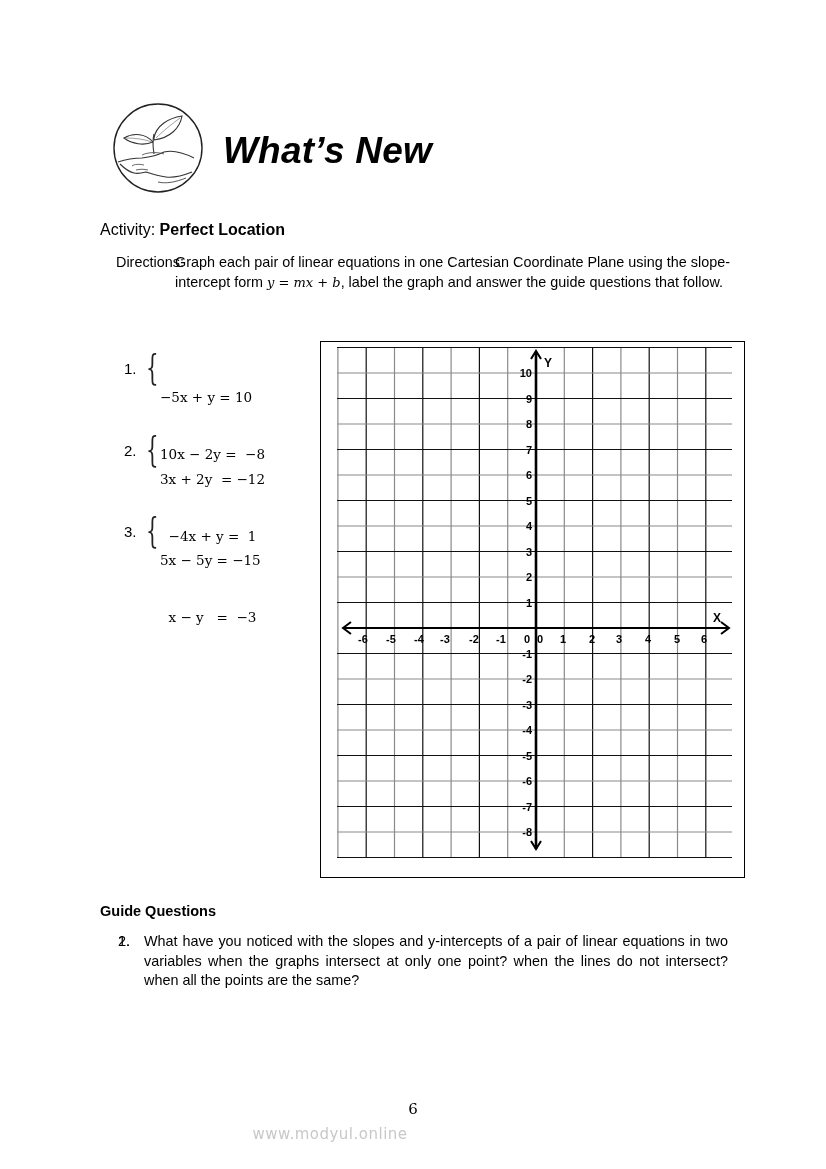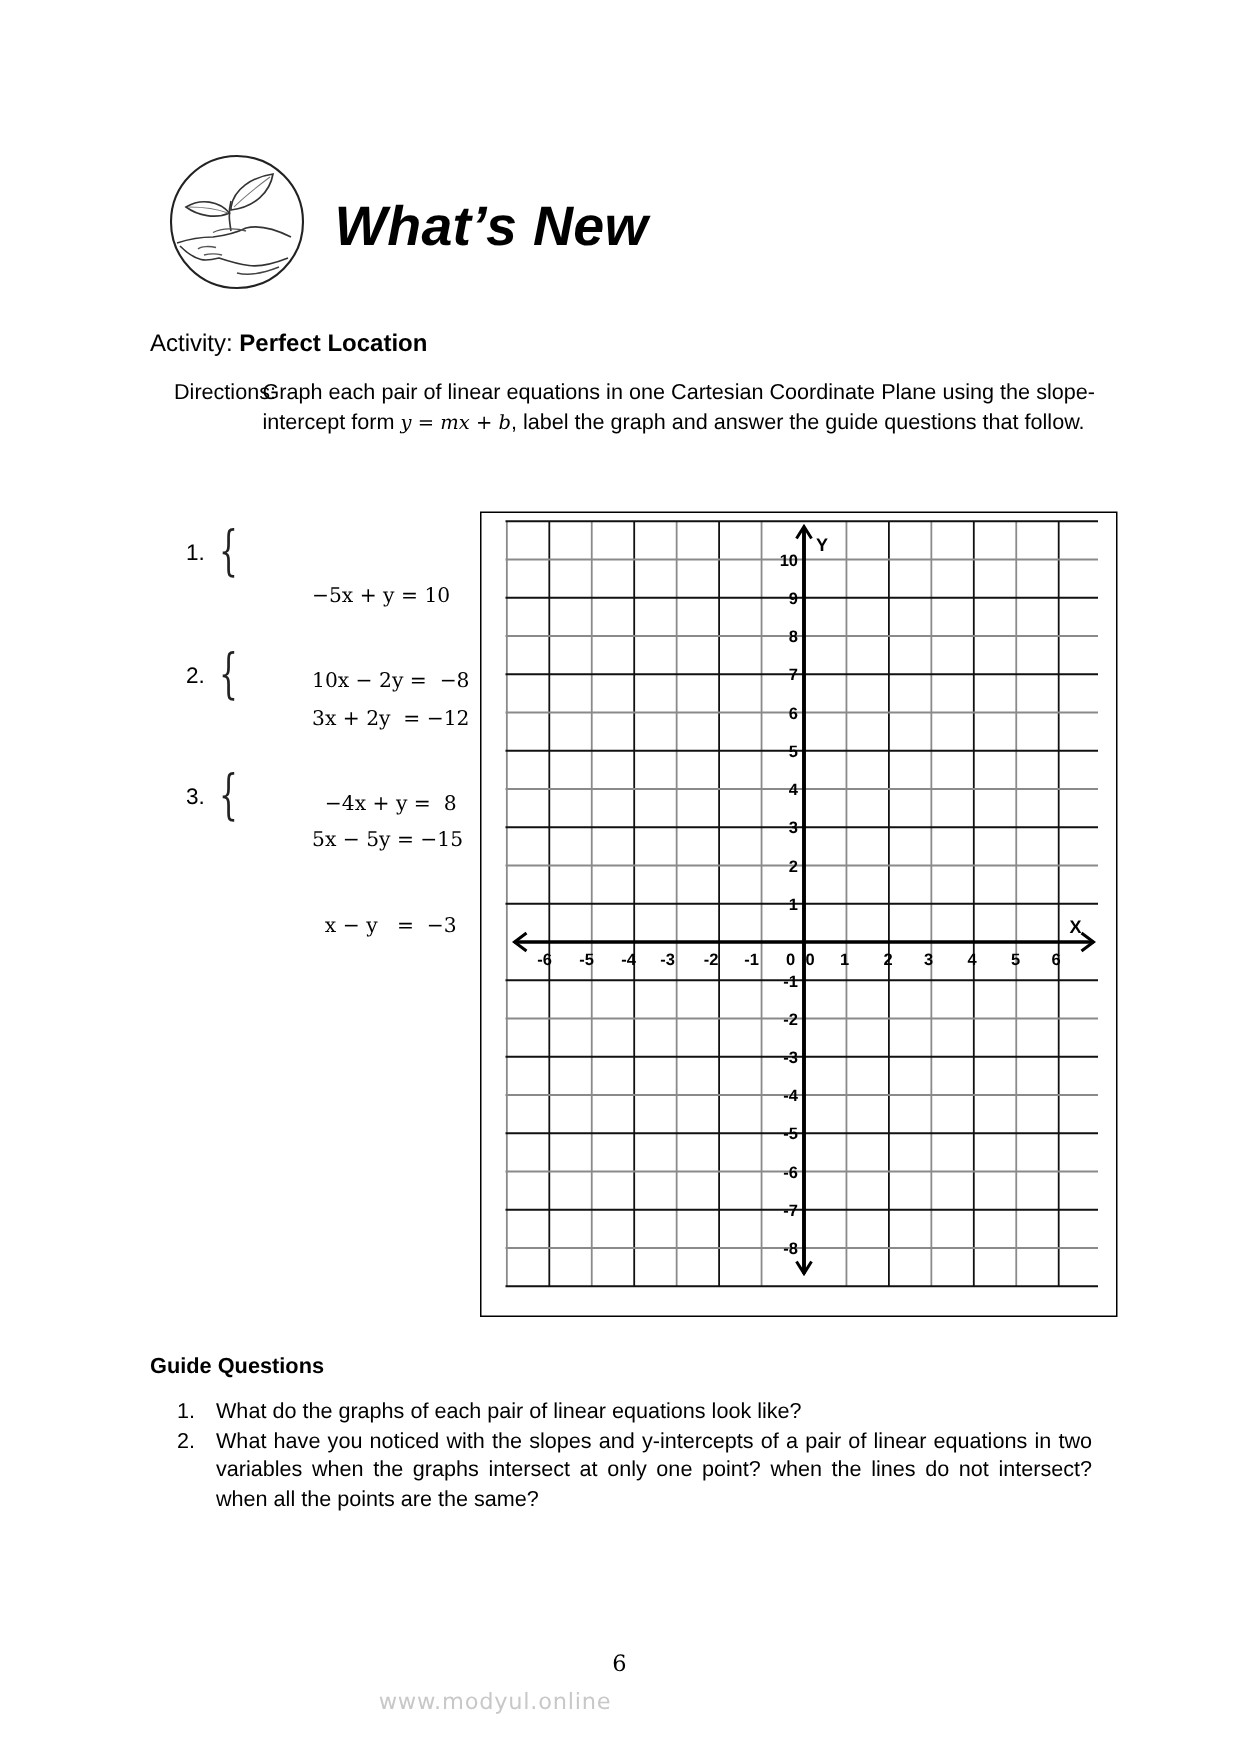--- a/index.html
+++ b/index.html
@@ -16,7 +16,7 @@
     .eq-item { left: 124px; font-size: 15px; }
     .eq-num { position: absolute; left: 0; top: 10px; font-size: 15px; }
     .eq-brace { position: absolute; left: 22px; top: -2px; font-family: "DejaVu Serif", serif; font-size: 36px; font-weight: 200; line-height: 40px; transform: scaleX(0.55); transform-origin: left; color: #222; }
-    .eq-lines { position: absolute; left: 28px; top: 0; font-family: "DejaVu Serif", serif; font-size: 13.5px; line-height: 19px; white-space: pre; margin-left: 48px; }
+    .eq-lines { position: absolute; left: 28px; top: 0; font-family: "DejaVu Serif", serif; font-size: 13.5px; line-height: 19px; white-space: pre; }
     .graph-box { left: 320px; top: 341px; width: 425px; height: 537px; border: 1px solid #000; box-sizing: border-box; }
     .guide-h { left: 100px; top: 903px; font-size: 14.5px; font-weight: bold; text-align: right; }
     .guide-list { left: 118px; top: 932px; width: 610px; font-size: 14.4px; line-height: 19.5px; }

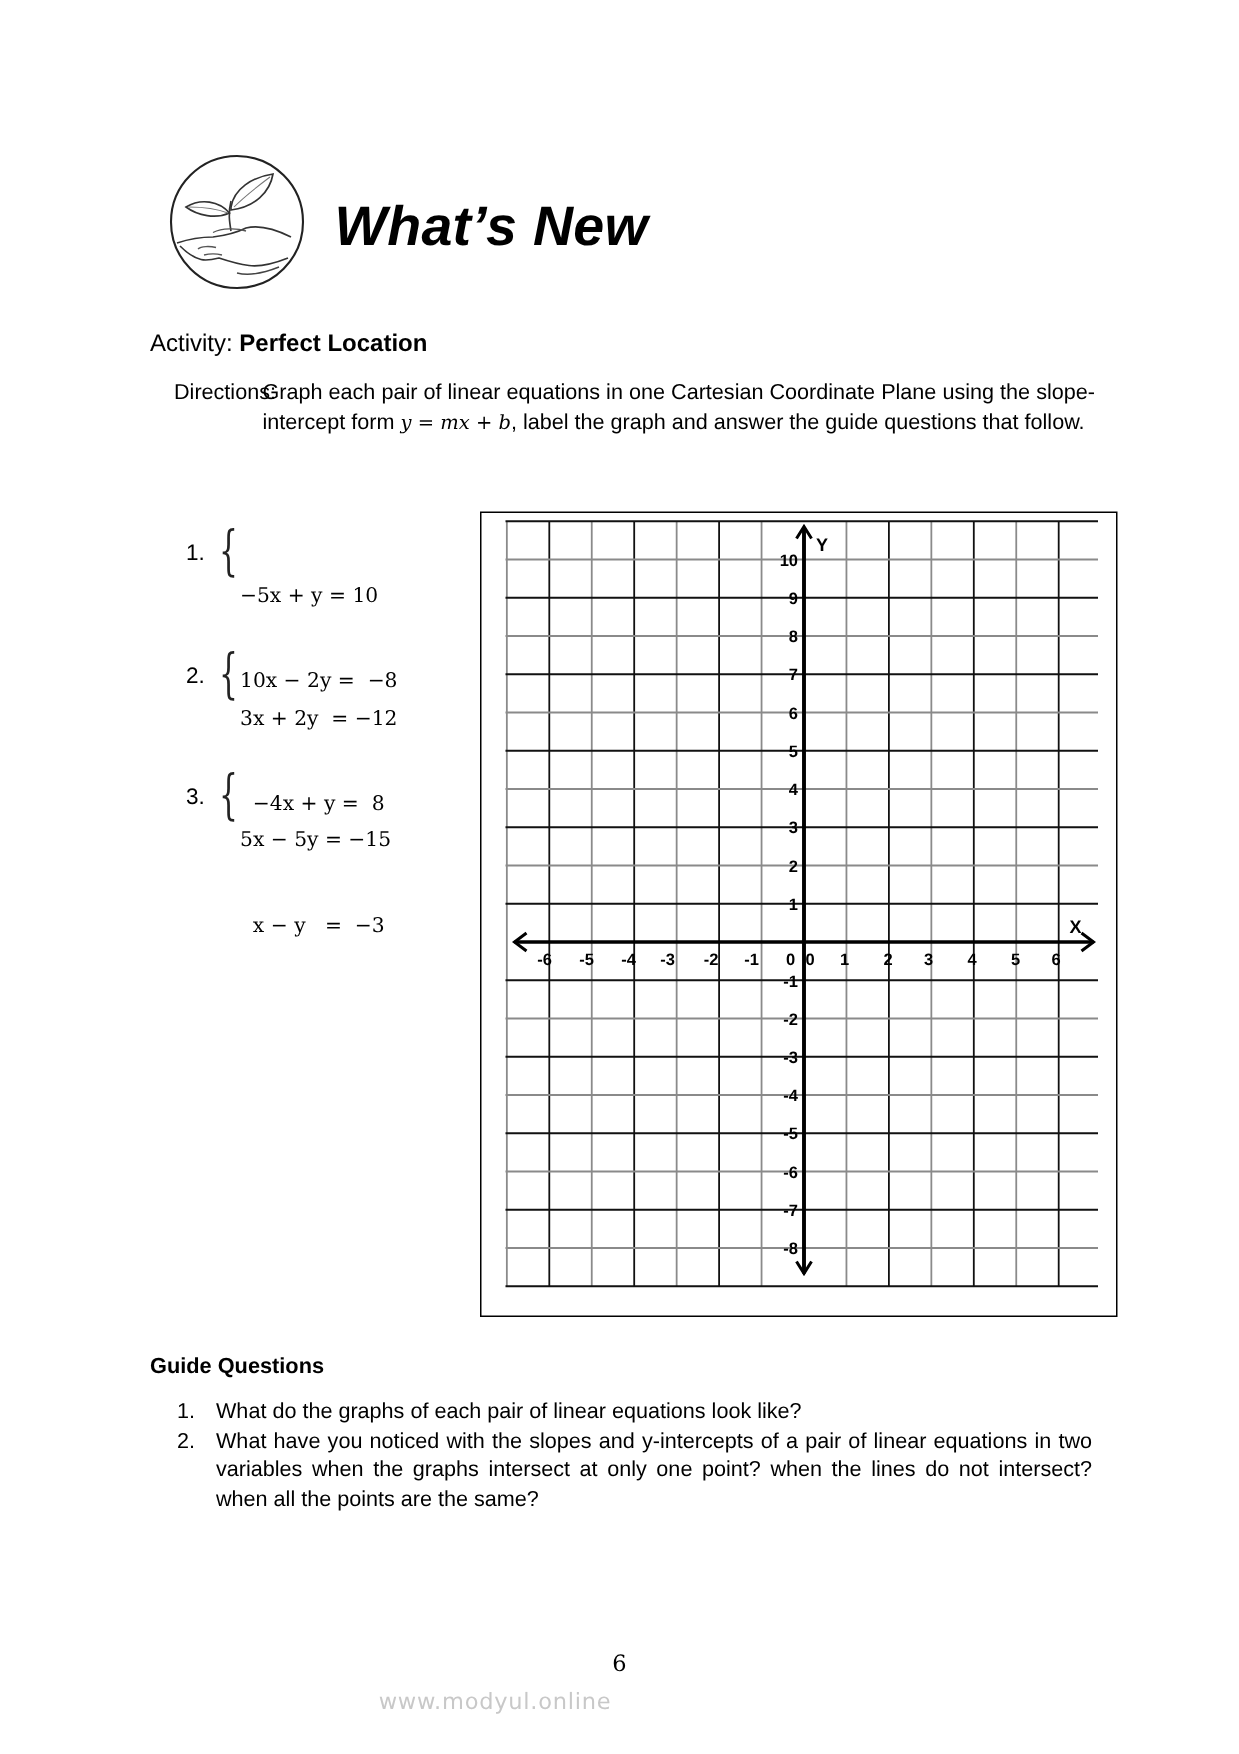--- a/index.html
+++ b/index.html
@@ -78,7 +78,7 @@
   <span class="eq-brace" style="left:22px;">{</span>
   <div class="eq-lines" style="left:36px;">
     <div>3x + 2y  = −12</div>
-    <div>  −4x + y =  8</div>
+    <div>  −4x + y =  1</div>
   </div>
 </div>
 

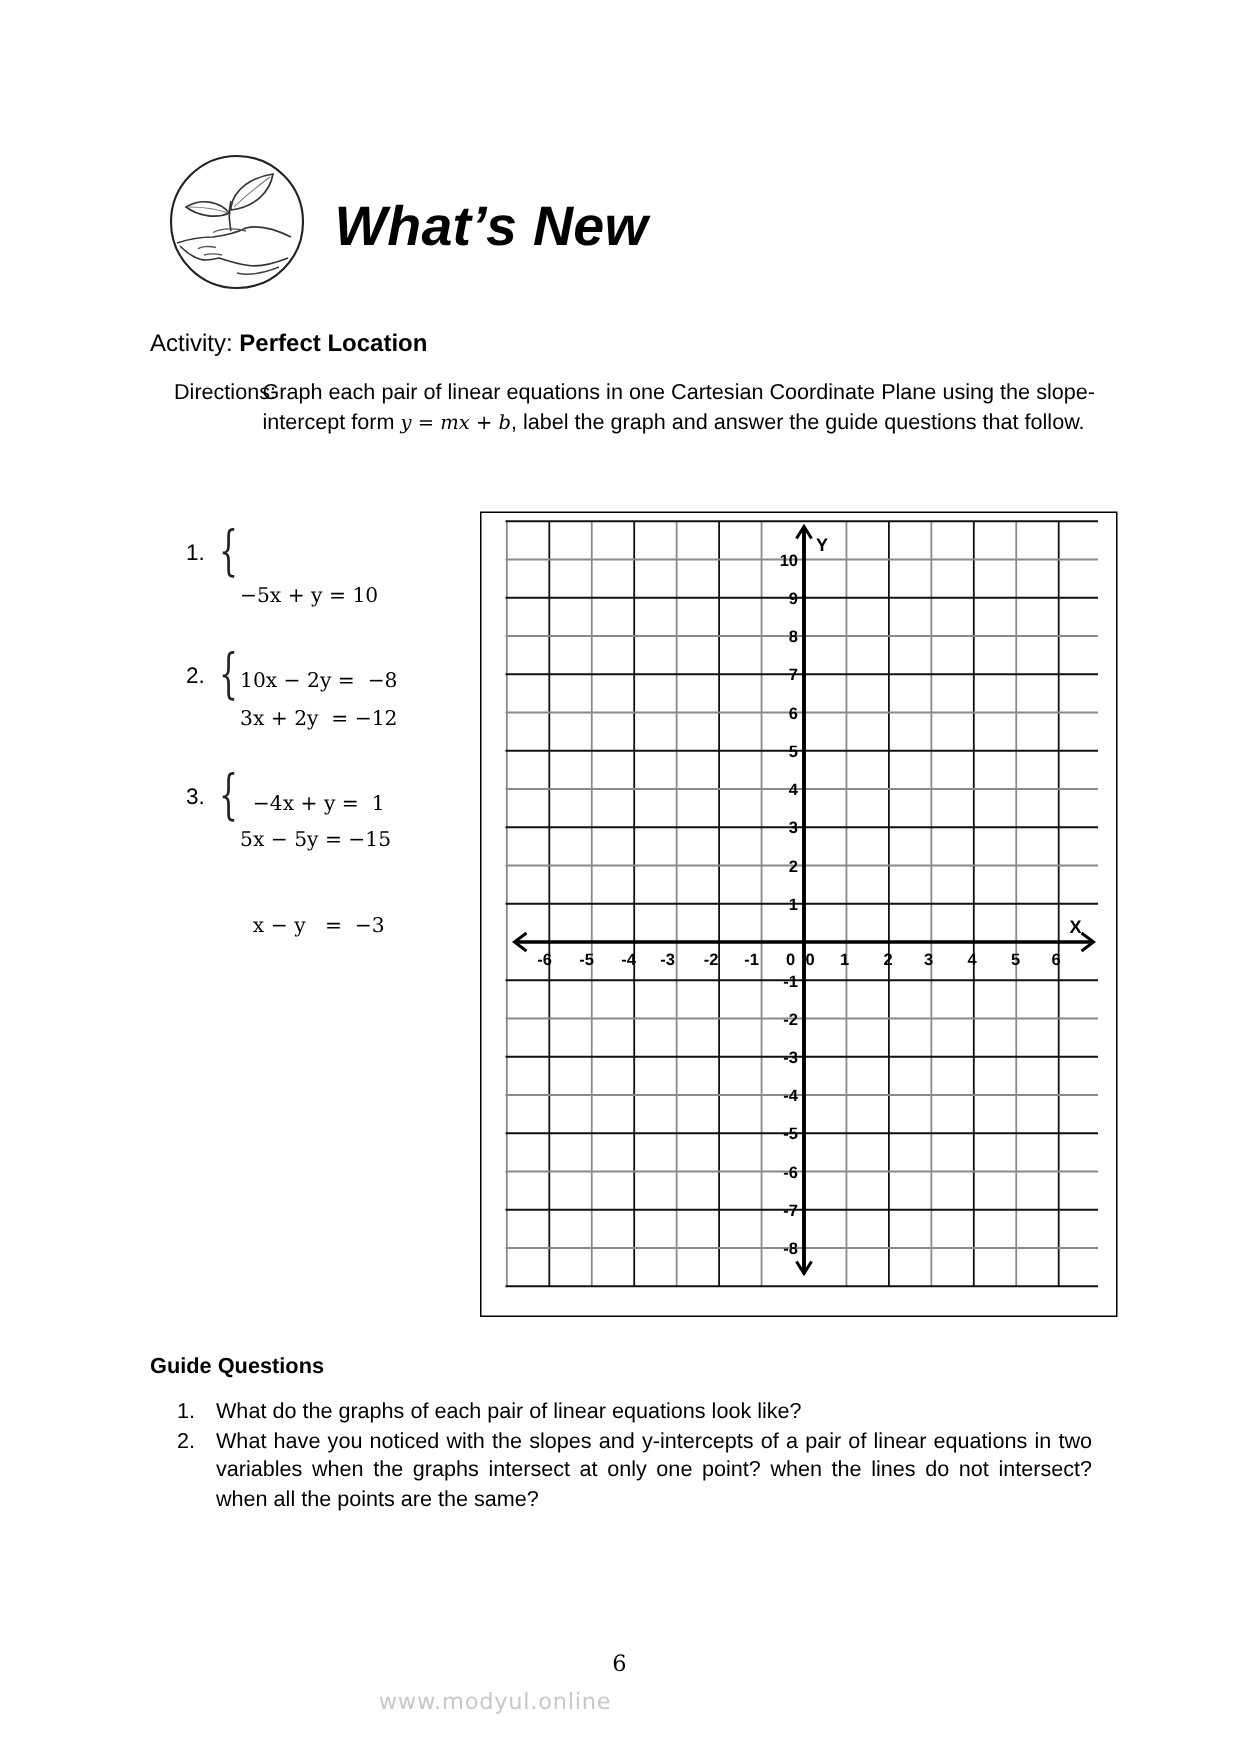--- a/index.html
+++ b/index.html
@@ -173,7 +173,6 @@
 <div class="abs guide-list">
   <div class="gq">
     <span class="gq-num">1.</span>
-    <span>What do the graphs of each pair of linear equations look like?</span>
   </div>
   <div class="gq">
     <span class="gq-num">2.</span>

